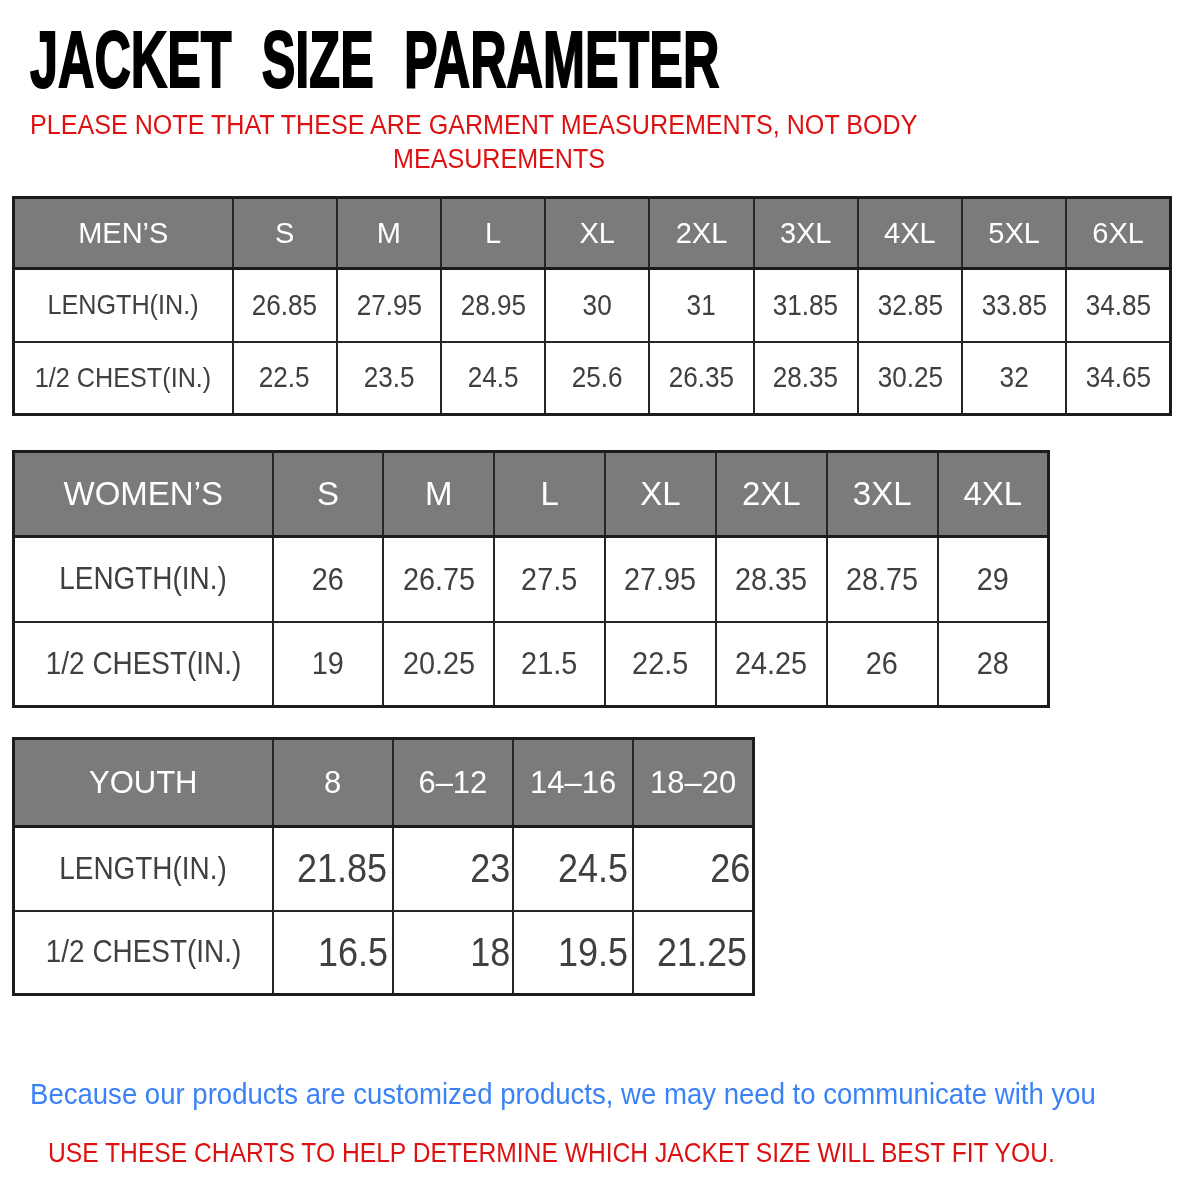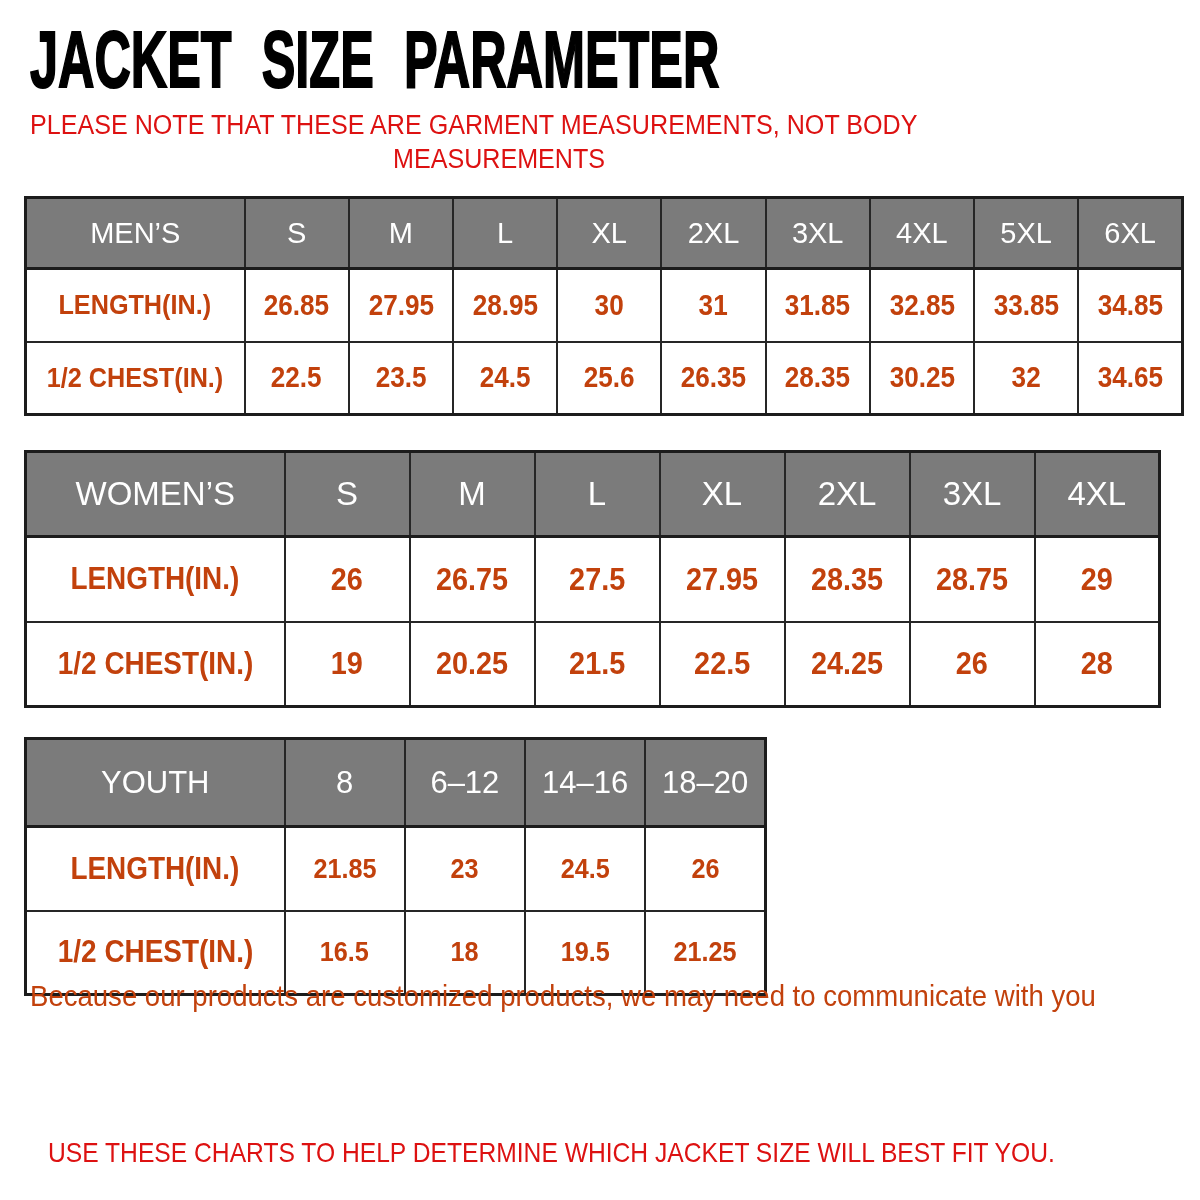--- a/index.html
+++ b/index.html
@@ -23,7 +23,7 @@
   #note .line{display:block;}
   #note .line>span{display:inline-block;transform:scaleX(0.93);transform-origin:left center;white-space:nowrap;}
   
-  .tbl-wrap{position:absolute;left:24px;border-radius:24px;}
+  .tbl-wrap{position:absolute;left:12px;border-radius:24px;}
   table.size-table{
     border-collapse:collapse;table-layout:fixed;
     border:3px solid #1c1c1c;

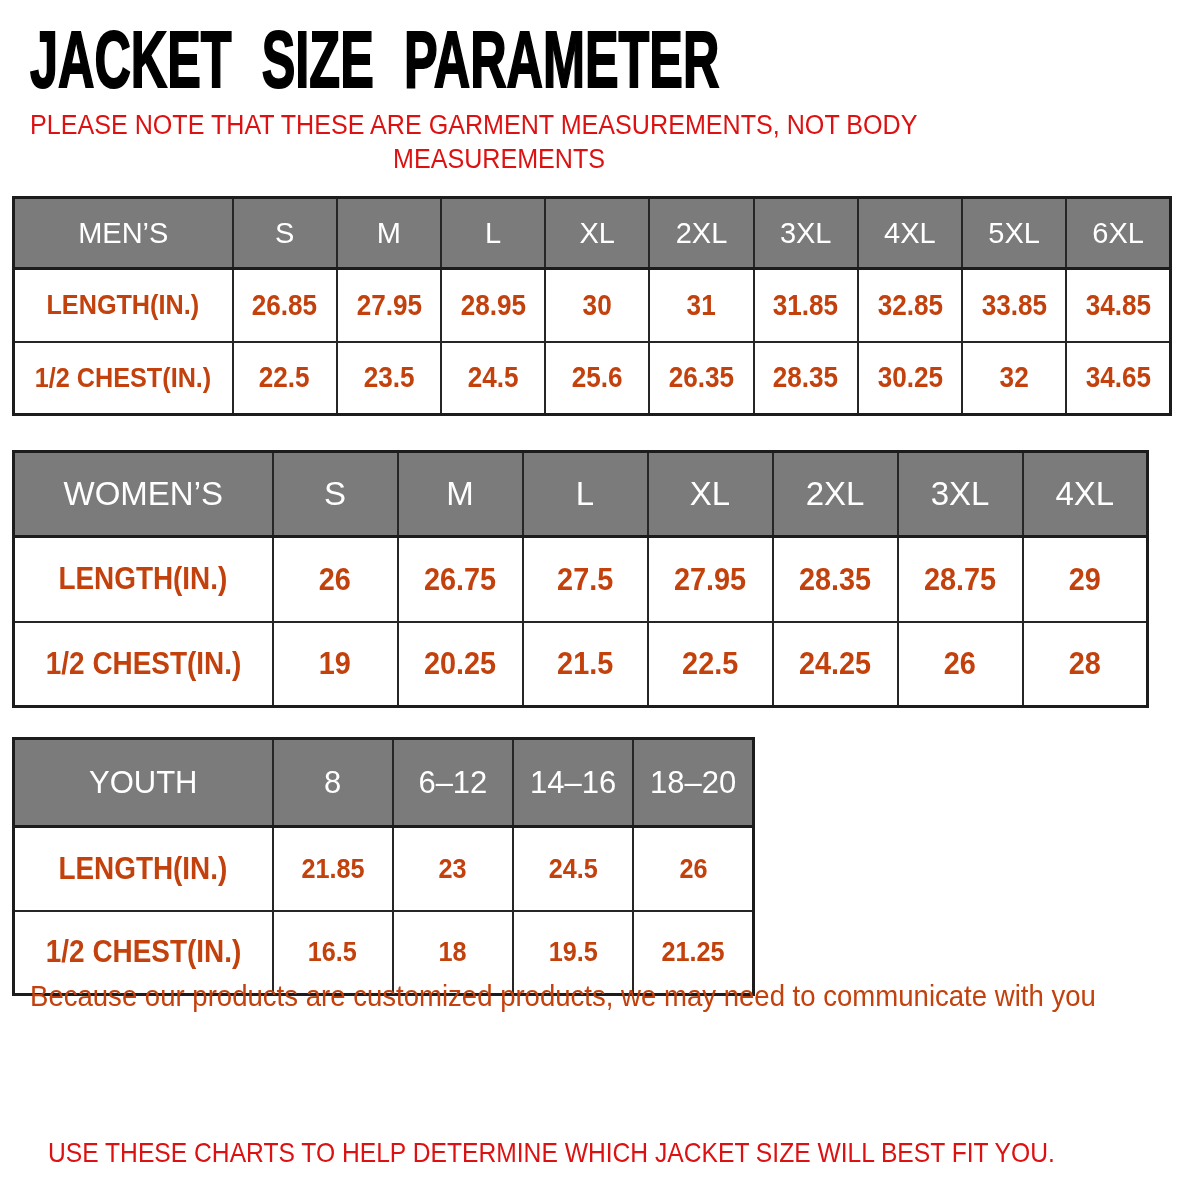--- a/index.html
+++ b/index.html
@@ -37,7 +37,7 @@
     border-bottom:3px solid #1c1c1c;
   }
   table.size-table tbody th,table.size-table tbody td{
-    background:#ffffff;color:#c2410c;font-weight:700;
+    background:#ffffff;color:#404040;font-weight:400;
   }
   .cnd{display:inline-block;transform:scaleX(0.9);transform-origin:center;white-space:nowrap;}
   

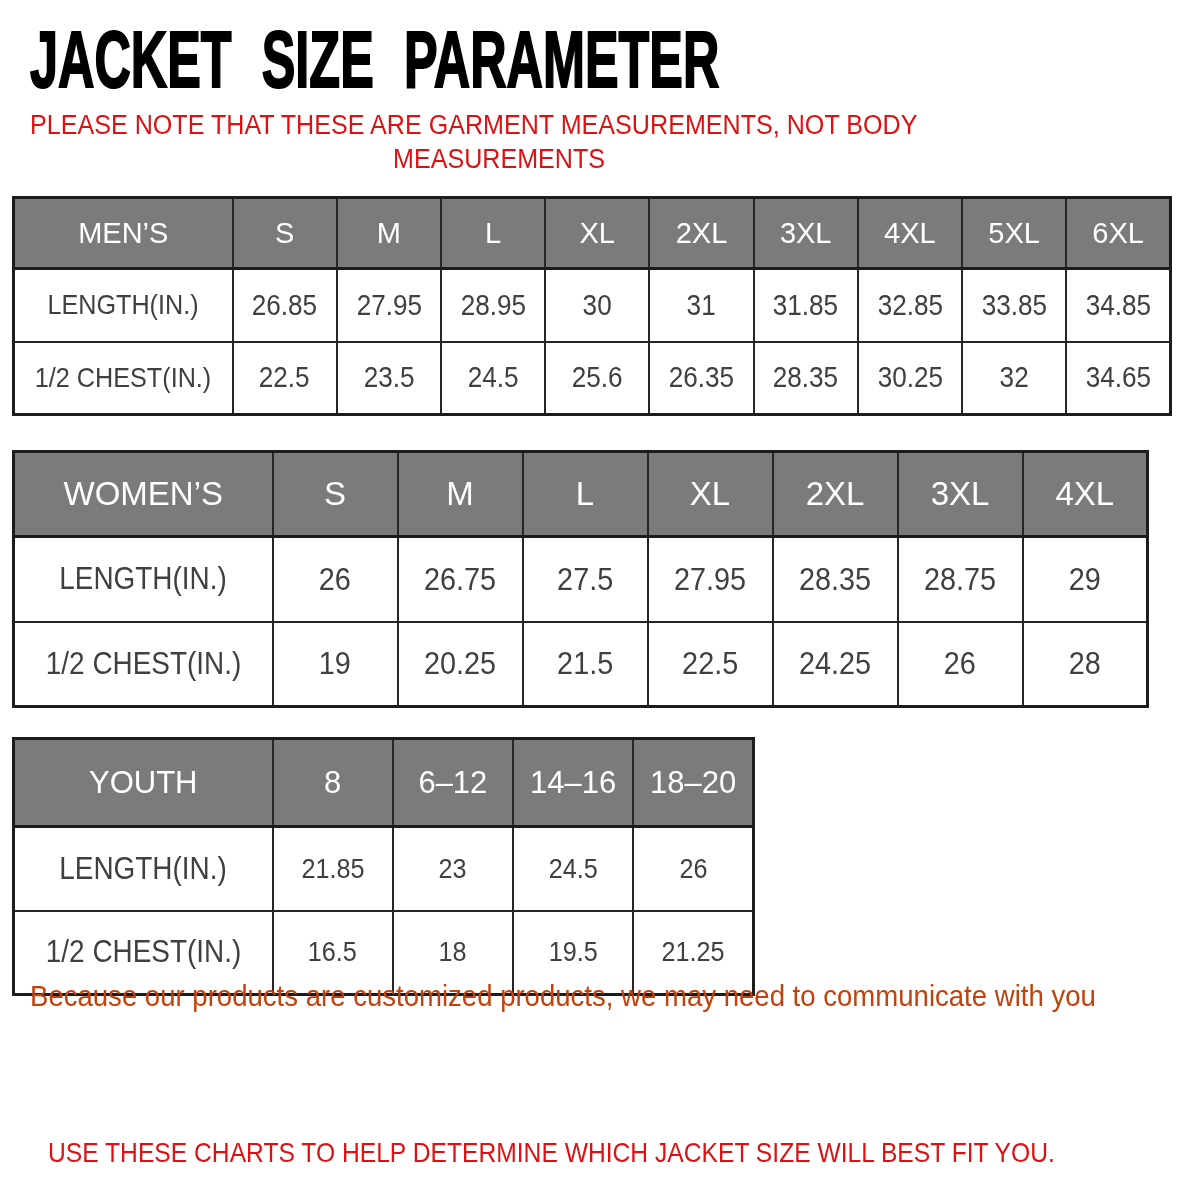--- a/index.html
+++ b/index.html
@@ -51,7 +51,7 @@
   .mens tbody td{font-size:29px;}
   
   .womens{top:450px;}
-  .womens table{width:1137px;}
+  .womens table{width:1038px;}
   .womens col.label-col{width:259px;}
   .womens thead tr{height:85px;}
   .womens tbody tr{height:85px;}

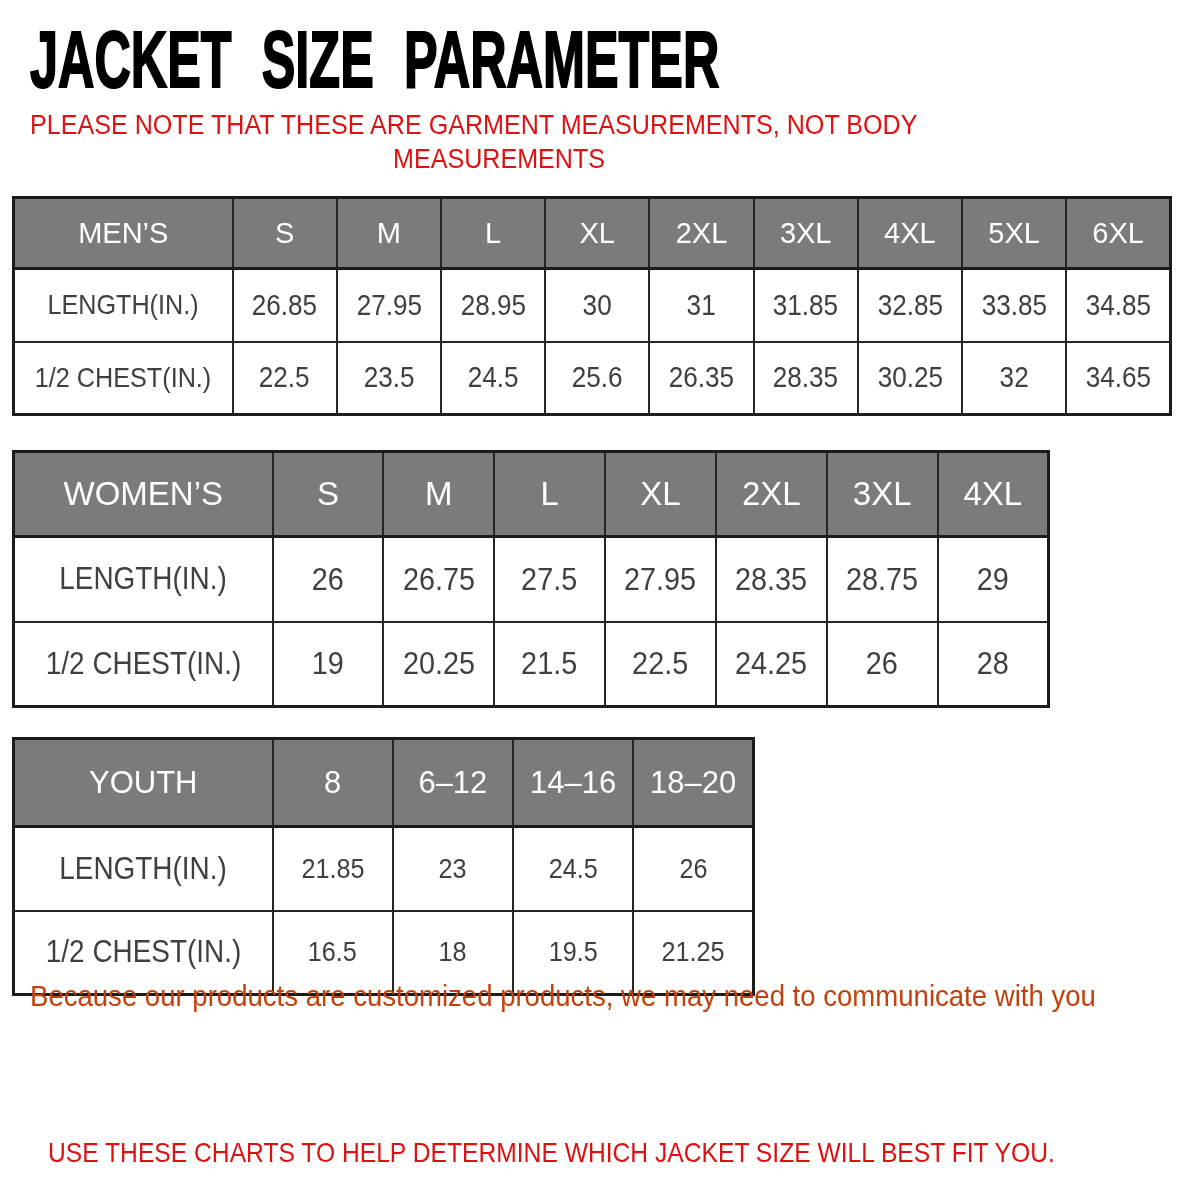--- a/index.html
+++ b/index.html
@@ -66,7 +66,7 @@
   .youth tbody tr{height:84px;}
   .youth thead th{font-size:31px;}
   .youth tbody th{font-size:31px;}
-  .youth tbody td{font-size:28px;}
+  .youth tbody td{font-size:40px;text-align:right;}
   
   #footer-par{
     position:absolute;left:30px;top:974px;color:#c2410c;

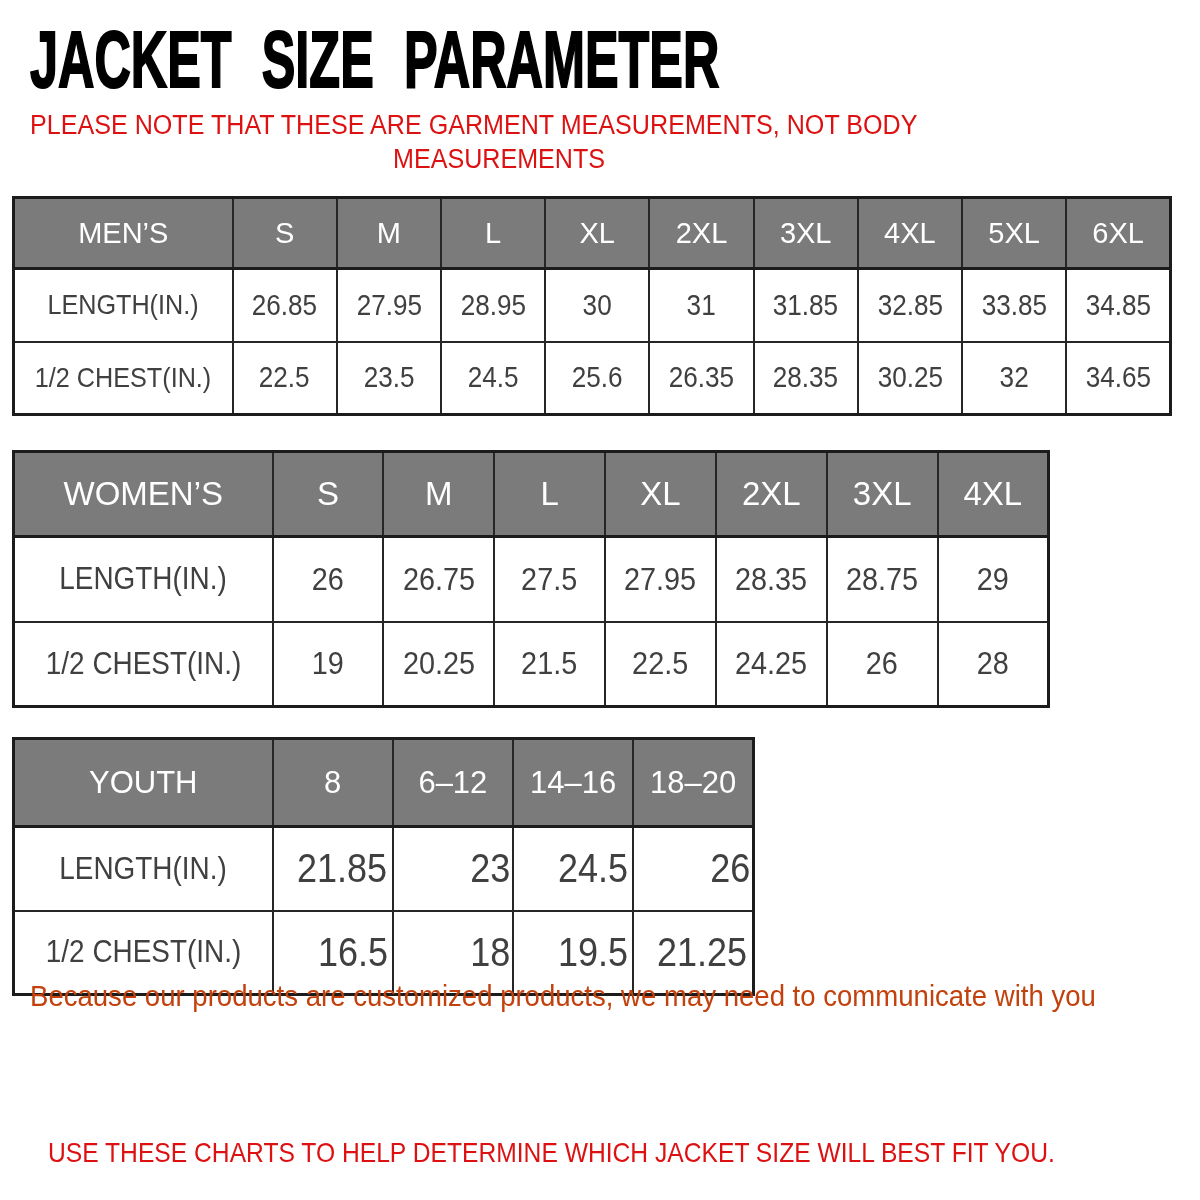--- a/index.html
+++ b/index.html
@@ -69,7 +69,7 @@
   .youth tbody td{font-size:40px;text-align:right;}
   
   #footer-par{
-    position:absolute;left:30px;top:974px;color:#c2410c;
+    position:absolute;left:30px;top:1072px;color:#3b82f6;
     font-size:29px;line-height:45px;
   }
   #footer-par .line{display:block;}

